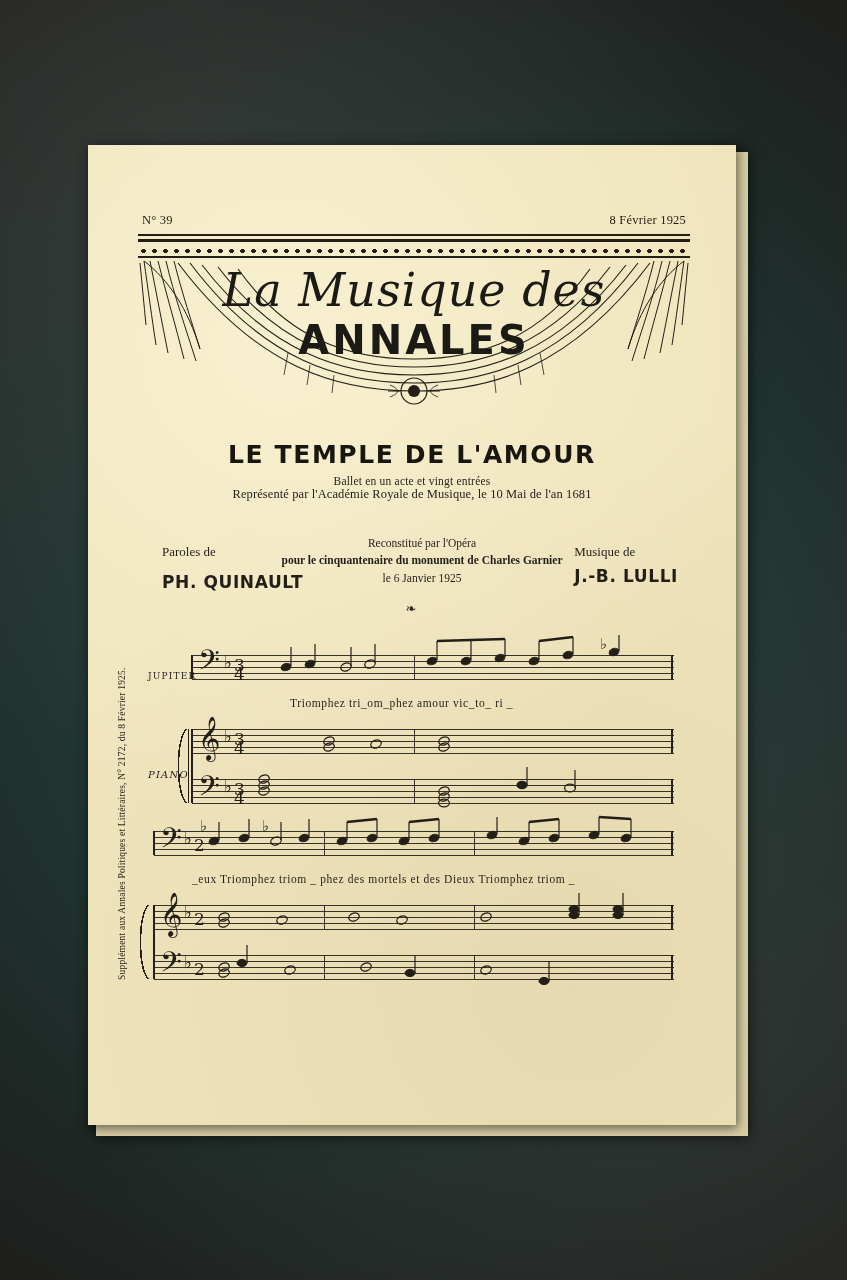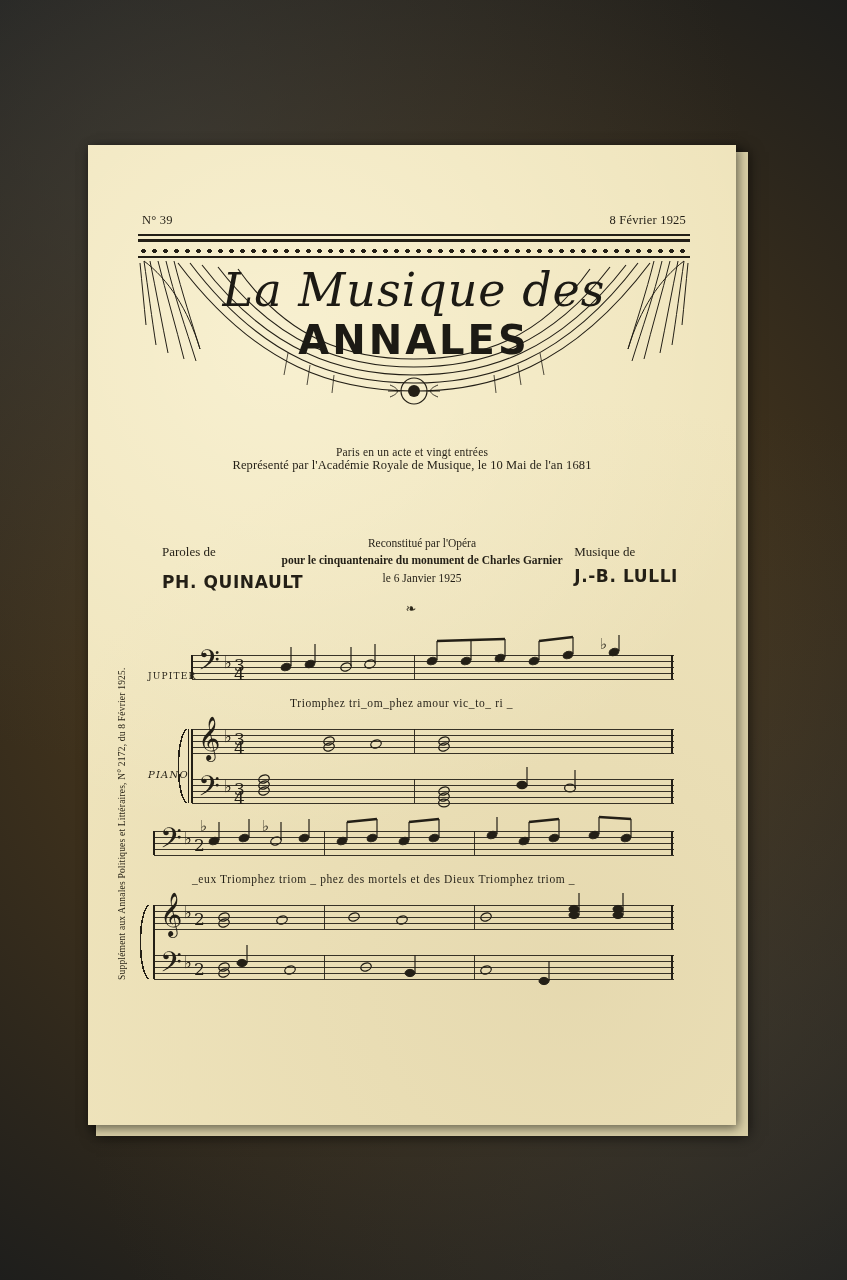--- a/index.html
+++ b/index.html
@@ -17,7 +17,7 @@
     position: relative;
     width: 847px;
     height: 1280px;
-    background: #a16207;
+    background: #0f766e;
   }
   
   #stage:before {

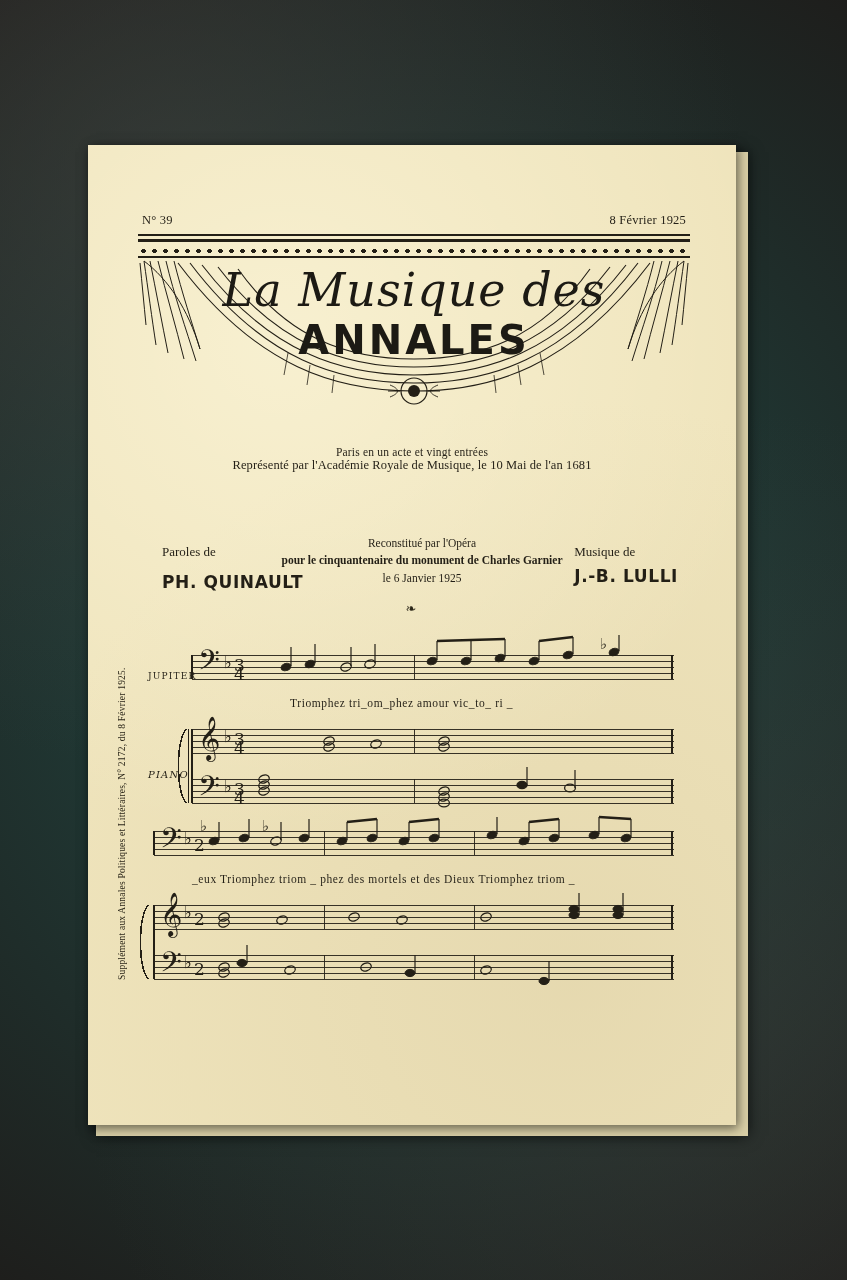--- a/index.html
+++ b/index.html
@@ -369,6 +369,7 @@
     </div>
 
     <div class="work">
+      <div class="work-title">LE TEMPLE DE L'AMOUR</div>
       <div class="work-subtitle">Paris en un acte et vingt entrées</div>
       <div class="work-line3">Représenté par l'Académie Royale de Musique, le 10 Mai de l'an 1681</div>
     </div>

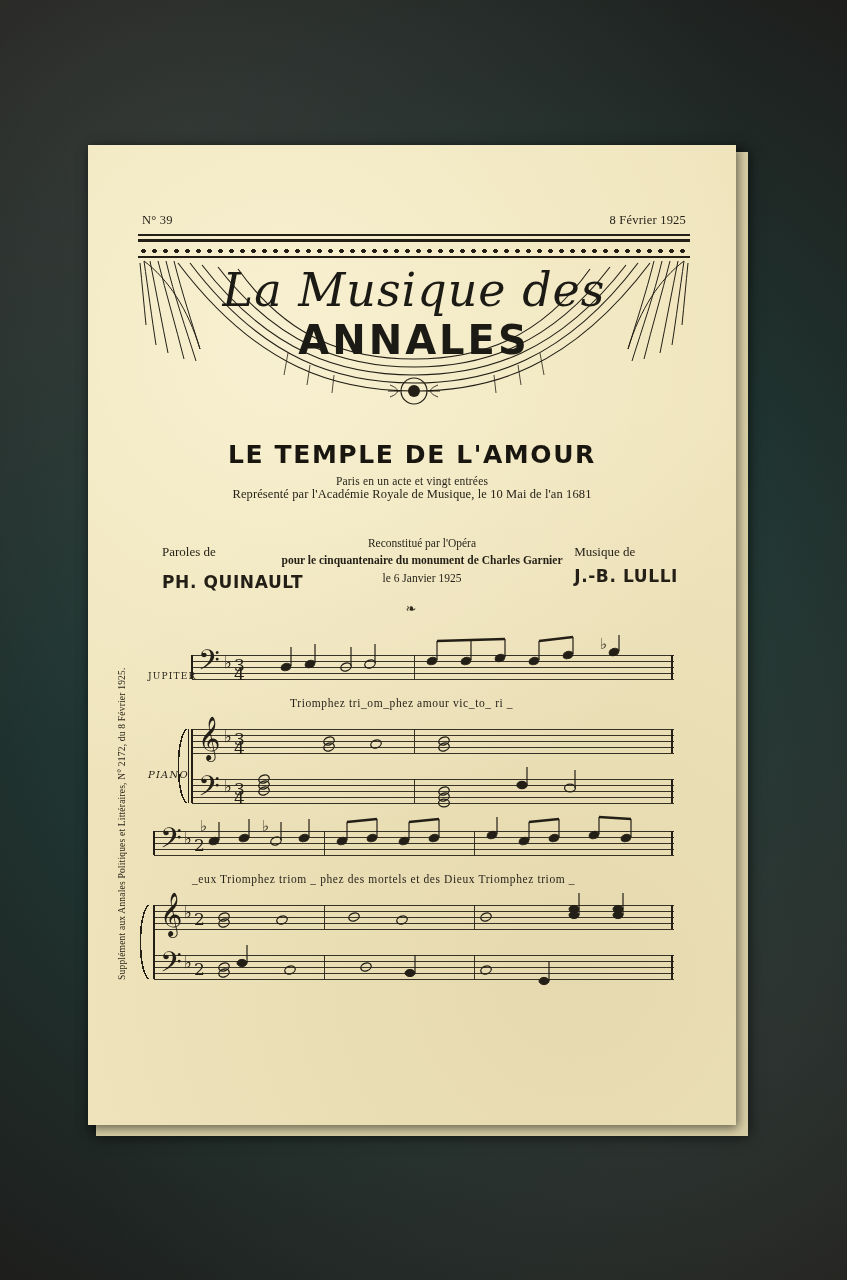--- a/index.html
+++ b/index.html
@@ -370,7 +370,7 @@
 
     <div class="work">
       <div class="work-title">LE TEMPLE DE L'AMOUR</div>
-      <div class="work-subtitle">Paris en un acte et vingt entrées</div>
+      <div class="work-subtitle">Ballet en un acte et vingt entrées</div>
       <div class="work-line3">Représenté par l'Académie Royale de Musique, le 10 Mai de l'an 1681</div>
     </div>
 

